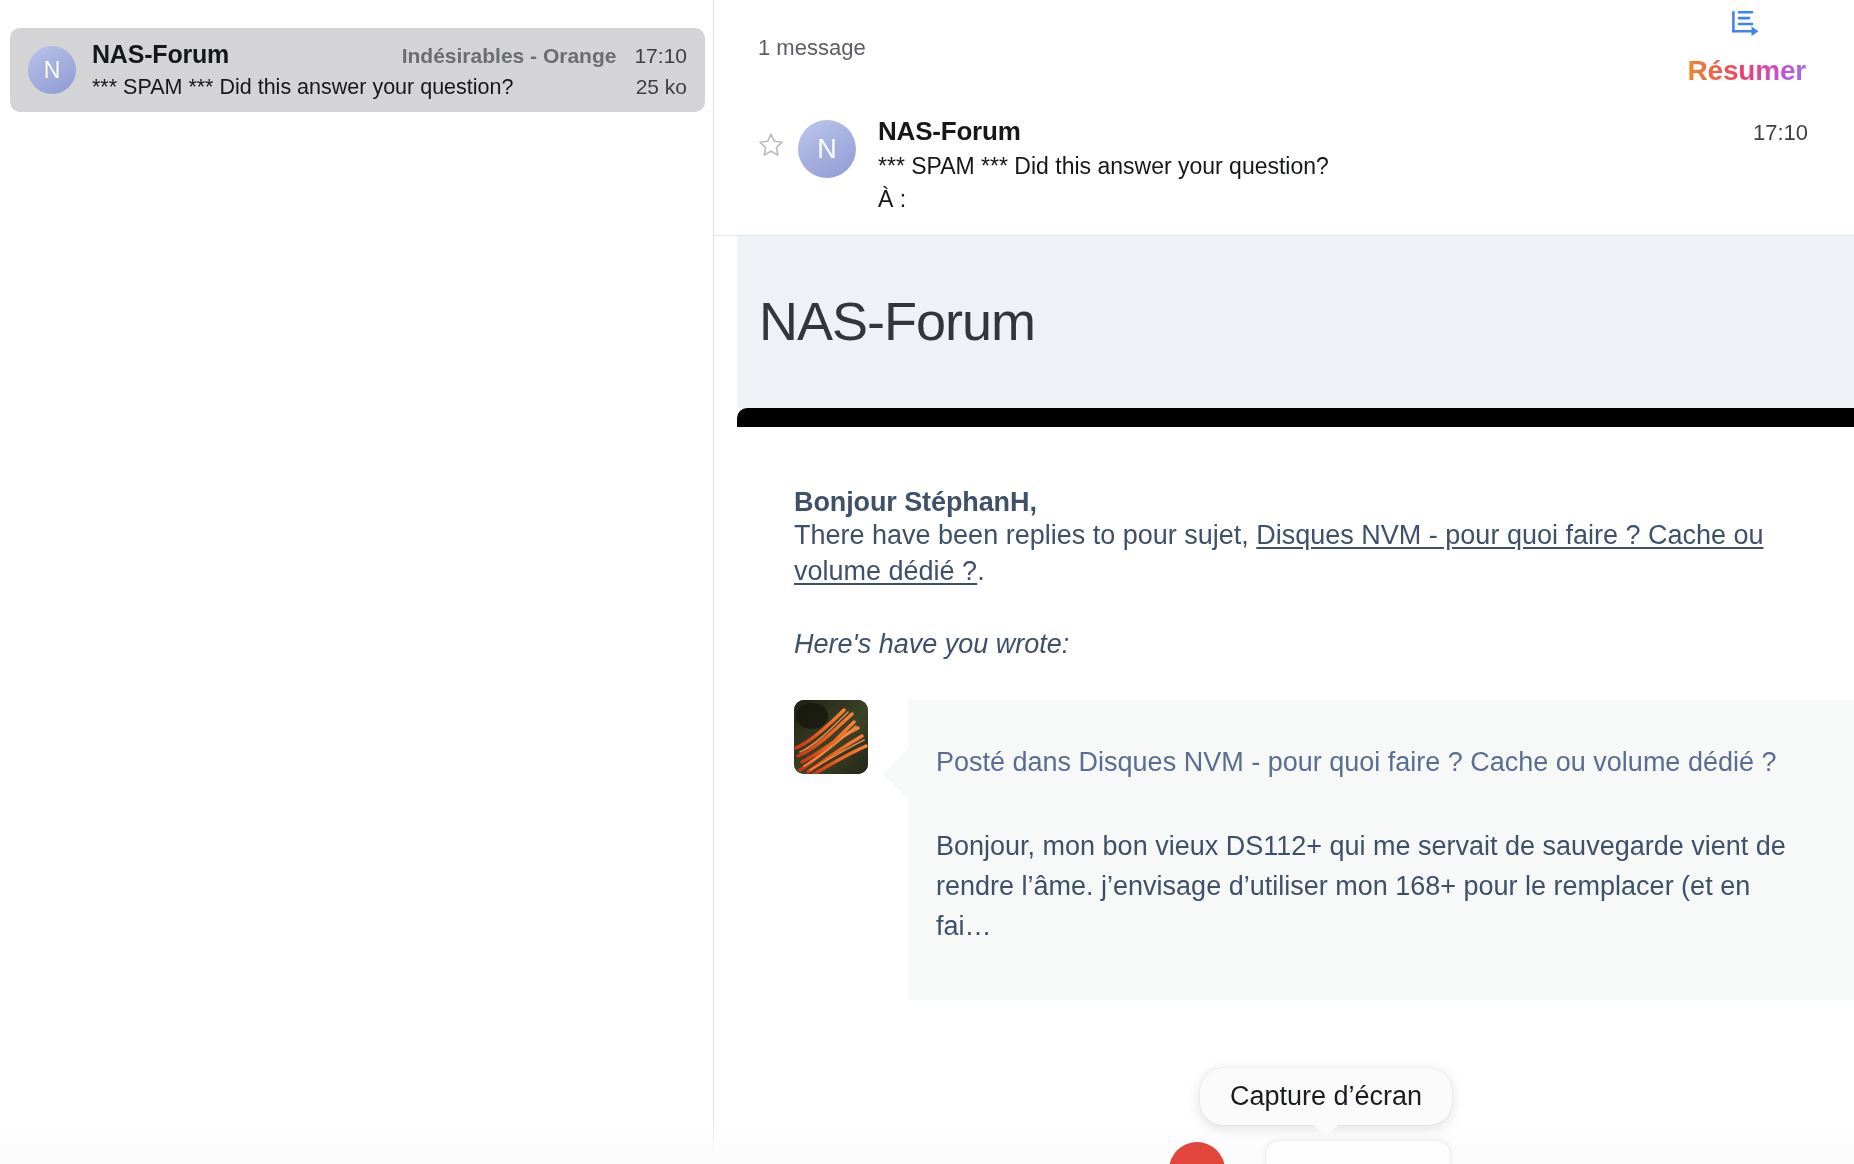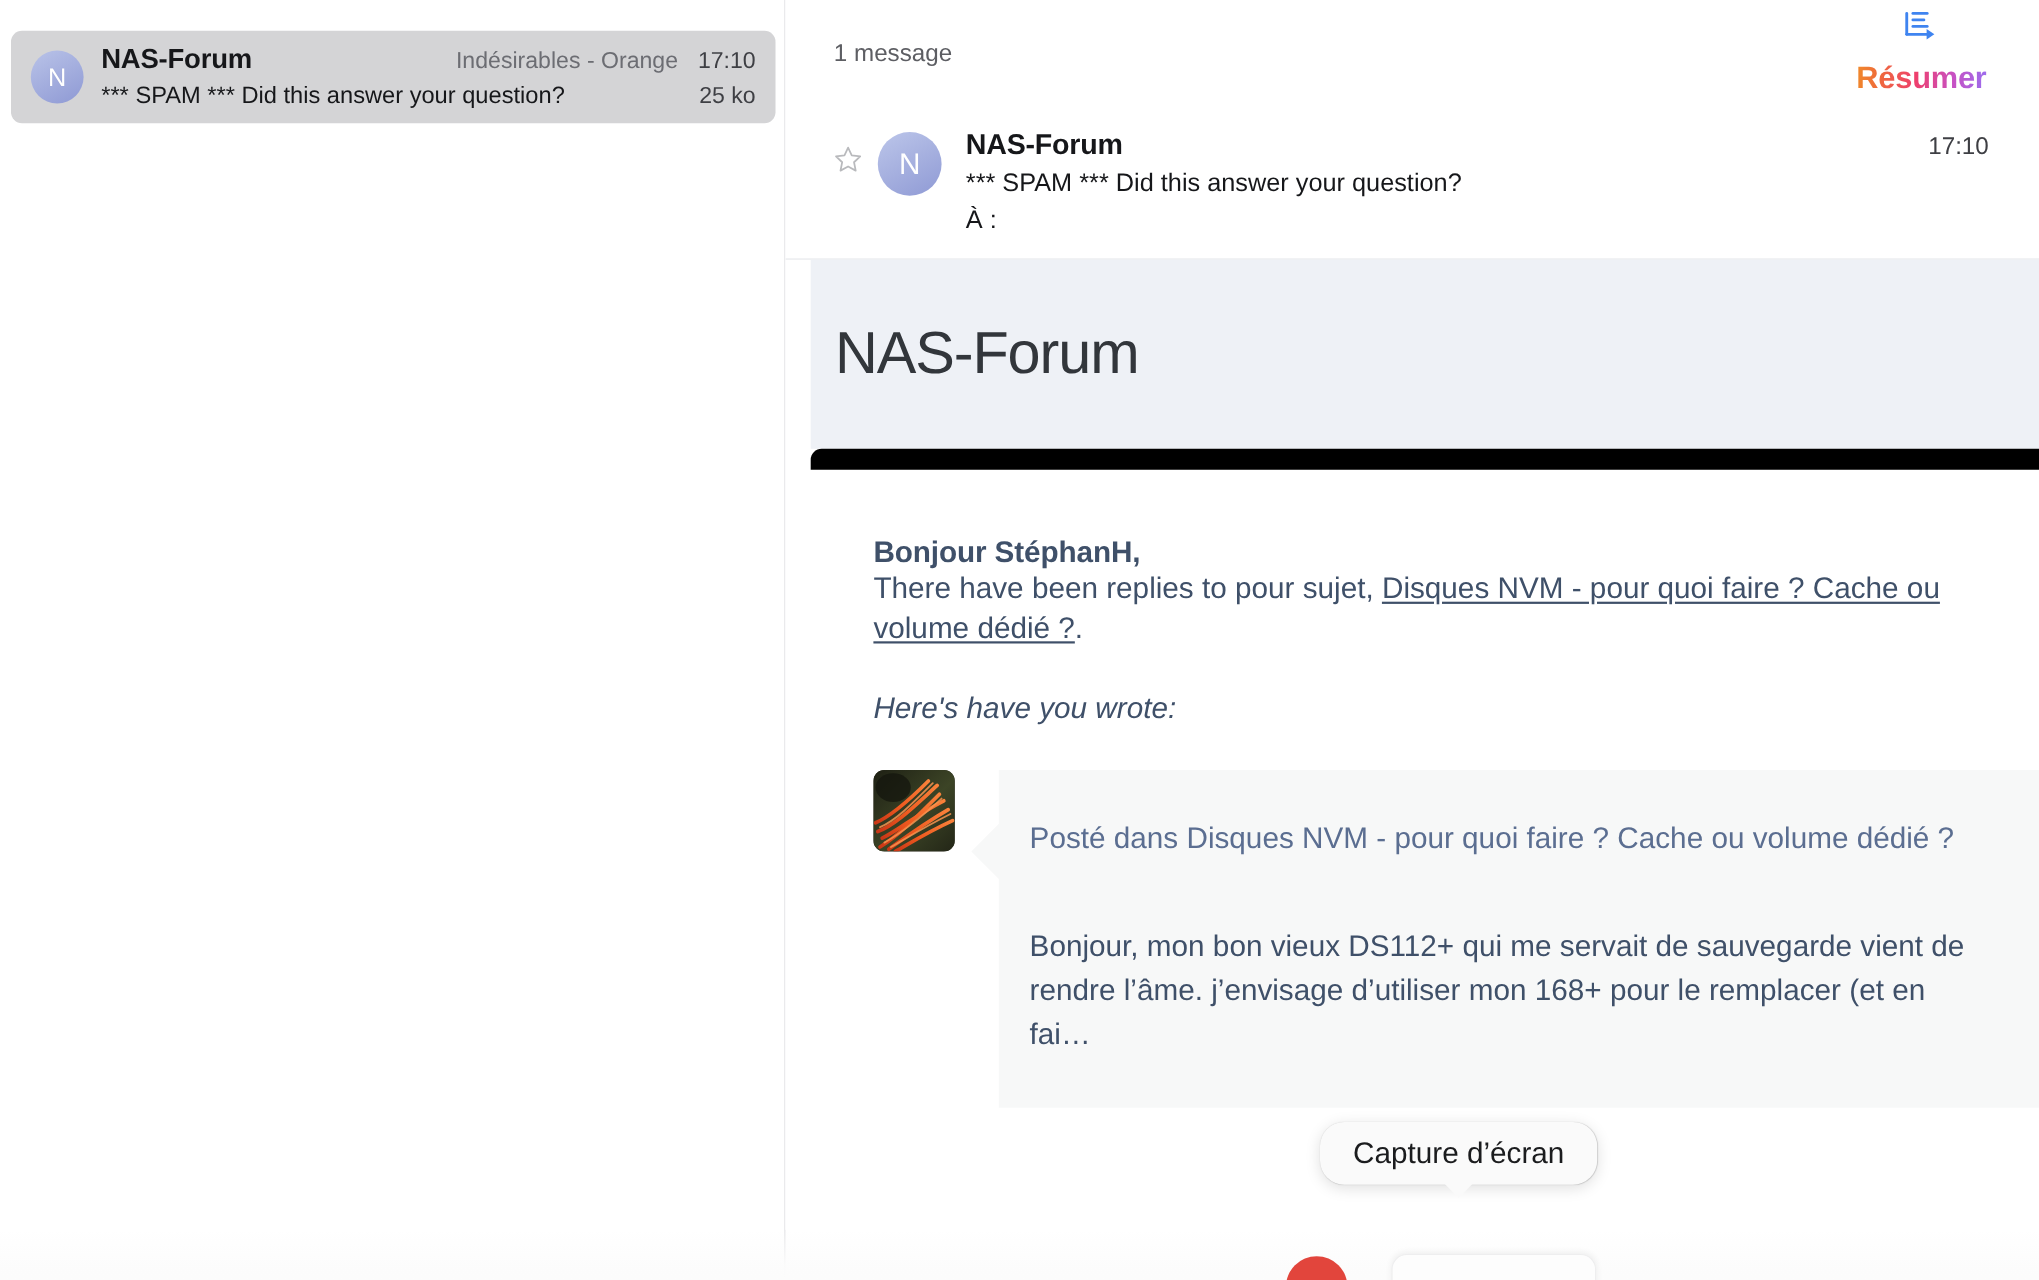--- a/index.html
+++ b/index.html
@@ -40,7 +40,7 @@
   .li-row { display:flex; align-items:baseline; width:100%; }
   .li-row.first { margin-bottom:6px; }
   .li-sender { font-size:25px; font-weight:700; color:#16171a; letter-spacing:-.2px; }
-  .li-folder { margin-left:auto; font-size:21px; color:#6c6d73; font-weight:400; white-space:nowrap; }
+  .li-folder { margin-left:auto; font-size:21px; color:#6c6d73; font-weight:700; white-space:nowrap; }
   .li-time { font-size:21px; color:#3e3f44; margin-left:18px; white-space:nowrap; font-weight:400; }
   .li-subject { font-size:21.5px; color:#16171a; white-space:nowrap; overflow:hidden; text-overflow:ellipsis; }
   .li-size { margin-left:auto; font-size:21px; color:#3e3f44; padding-left:18px; white-space:nowrap; }

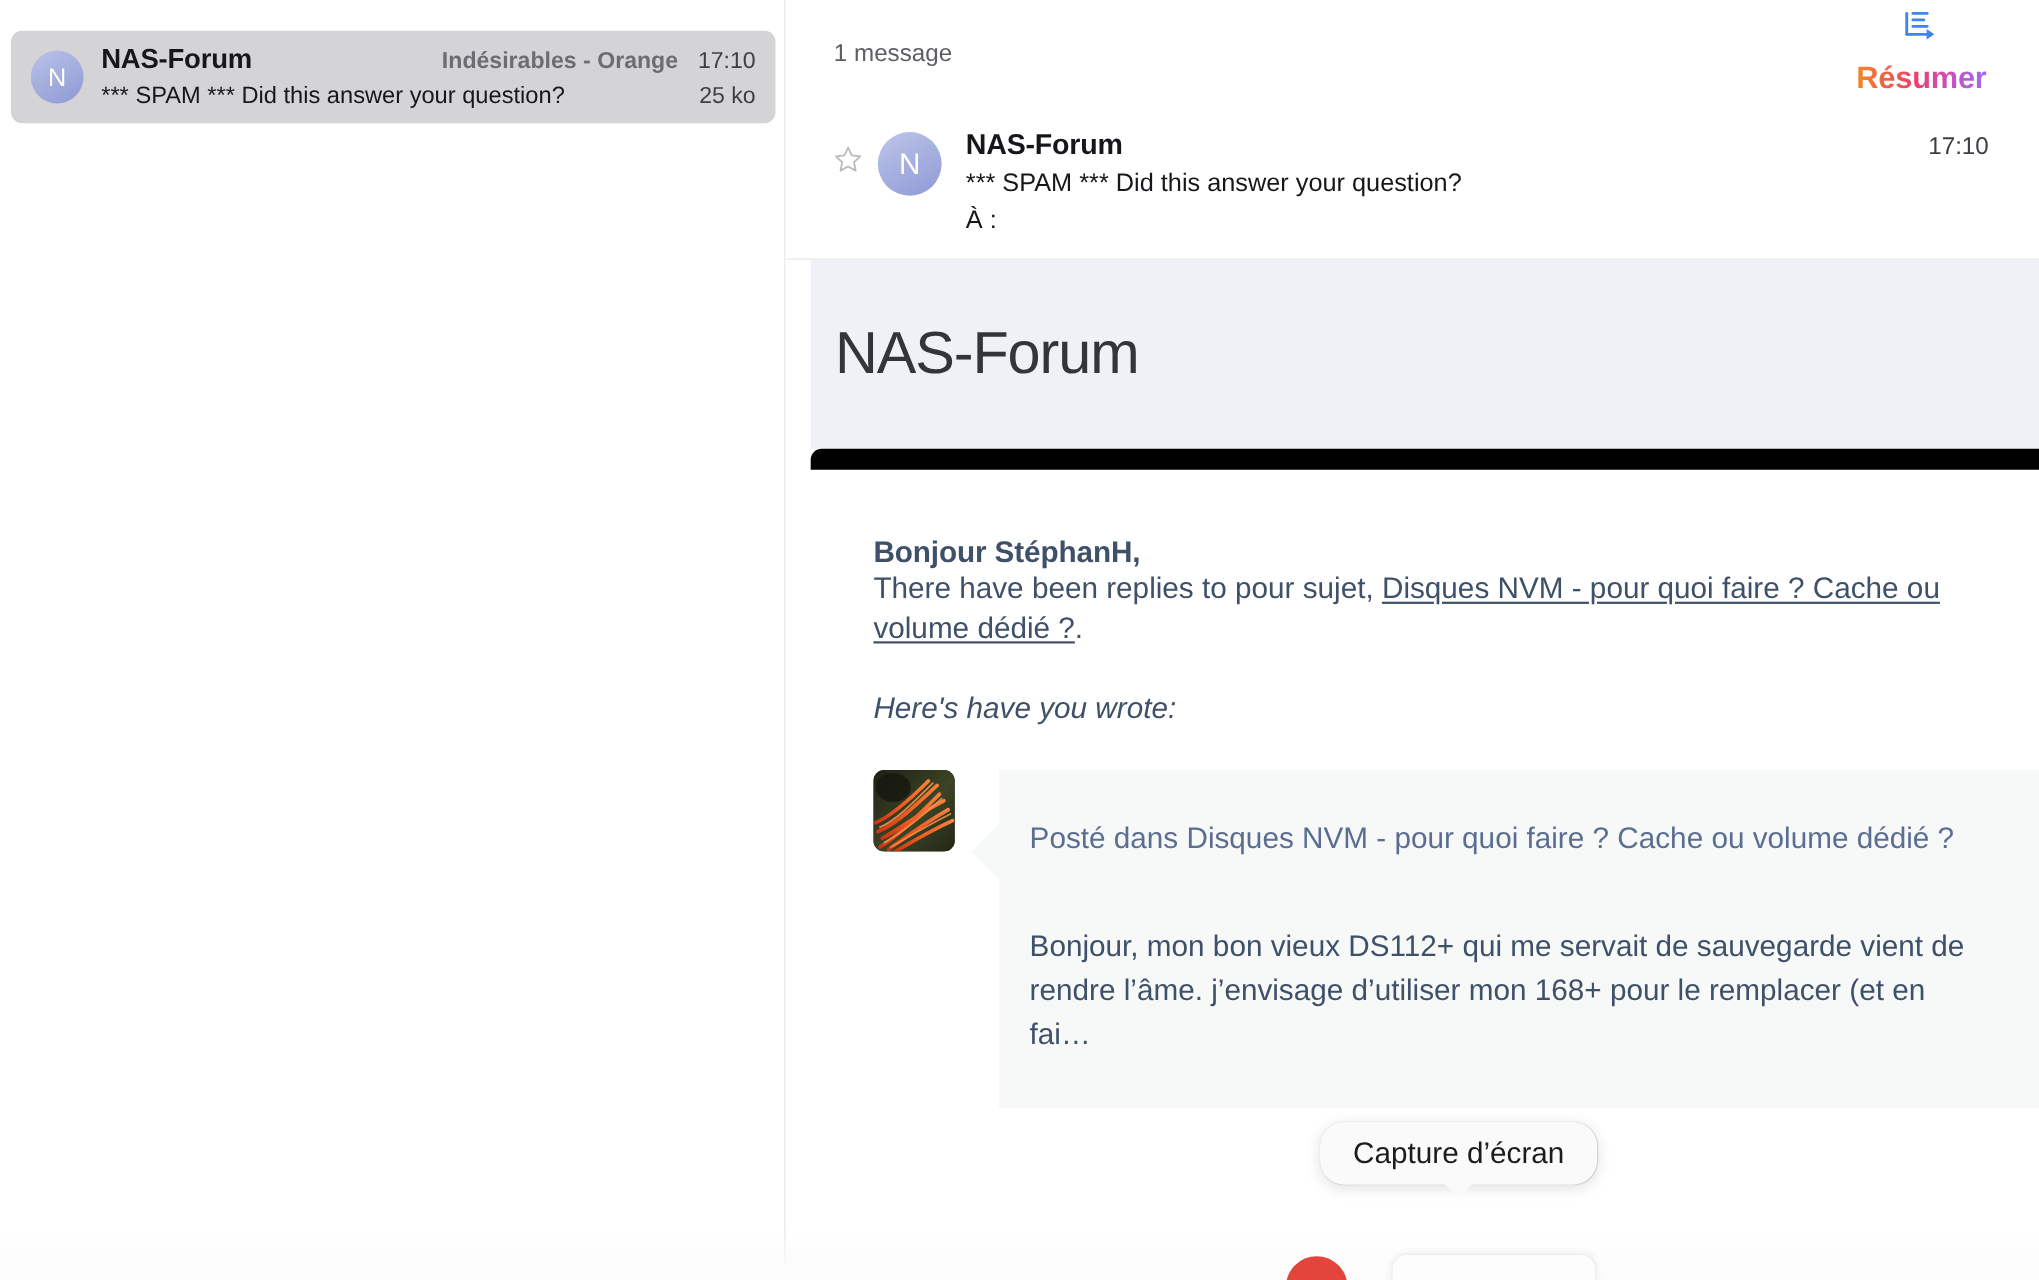--- a/index.html
+++ b/index.html
@@ -149,7 +149,7 @@
   }
   .quote-heading {
     font-size:27px; color:#5b6e91; line-height:1.36;
-    margin-bottom:60px; max-width:880px;
+    margin-bottom:46px; max-width:880px;
   }
   .quote-text {
     font-size:27px; color:#3f5069; line-height:1.48; max-width:900px;

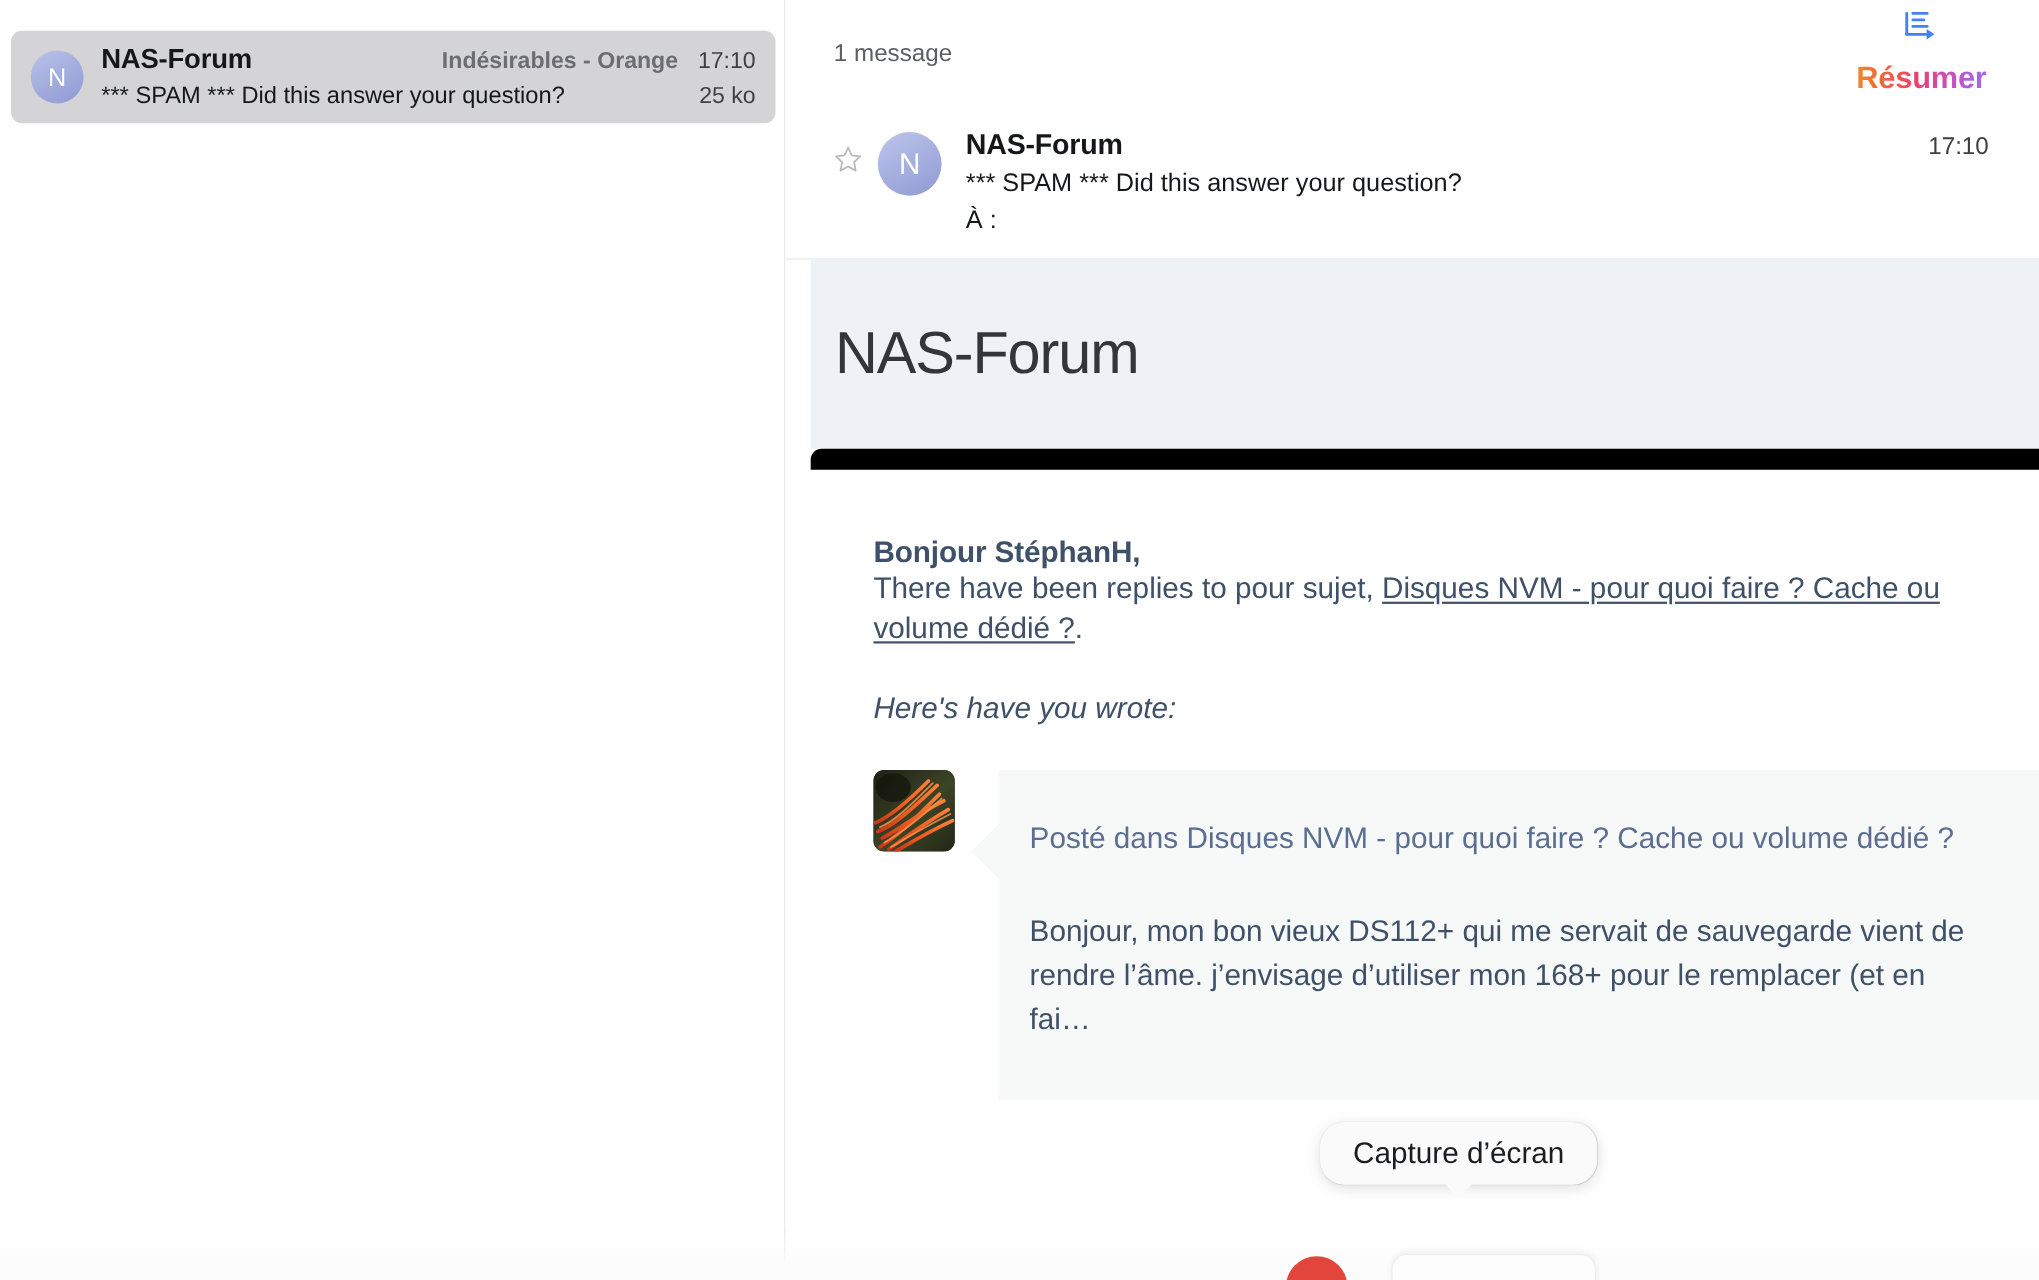--- a/index.html
+++ b/index.html
@@ -157,7 +157,7 @@
 
   
   .tooltip {
-    position:absolute; left:1200px; top:1020px;
+    position:absolute; left:1200px; top:1068px;
     background:#fafafa;
     border-radius:22px;
     padding:13px 30px;

